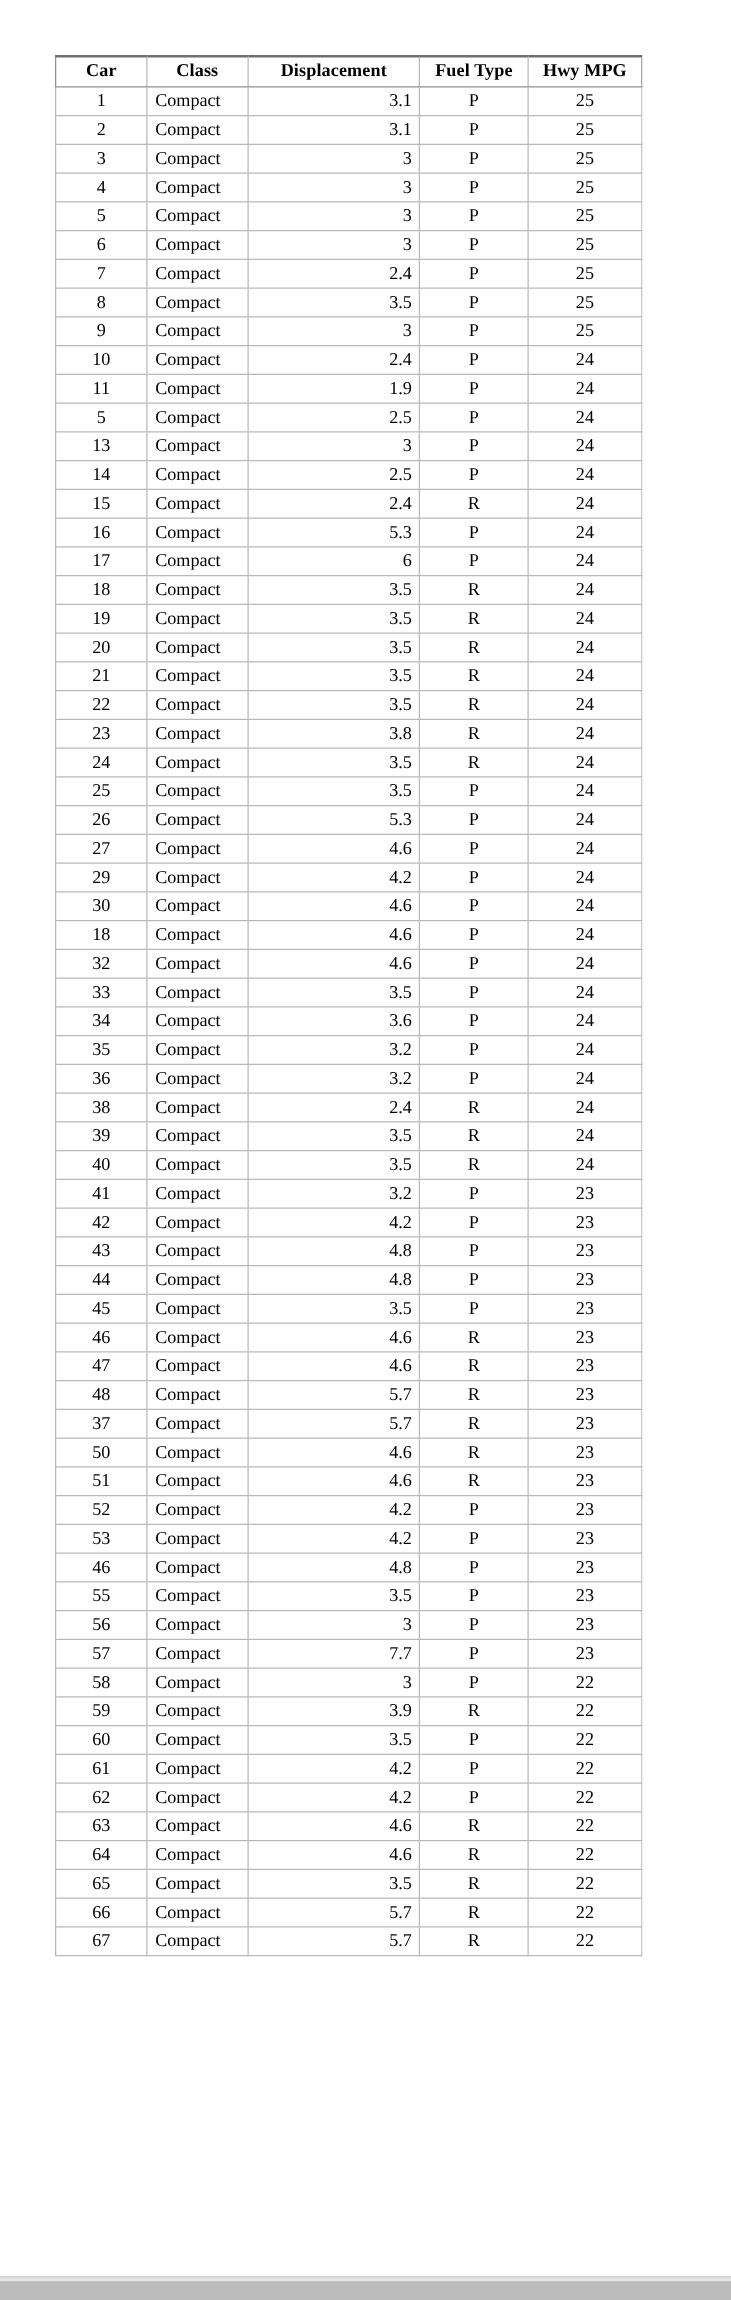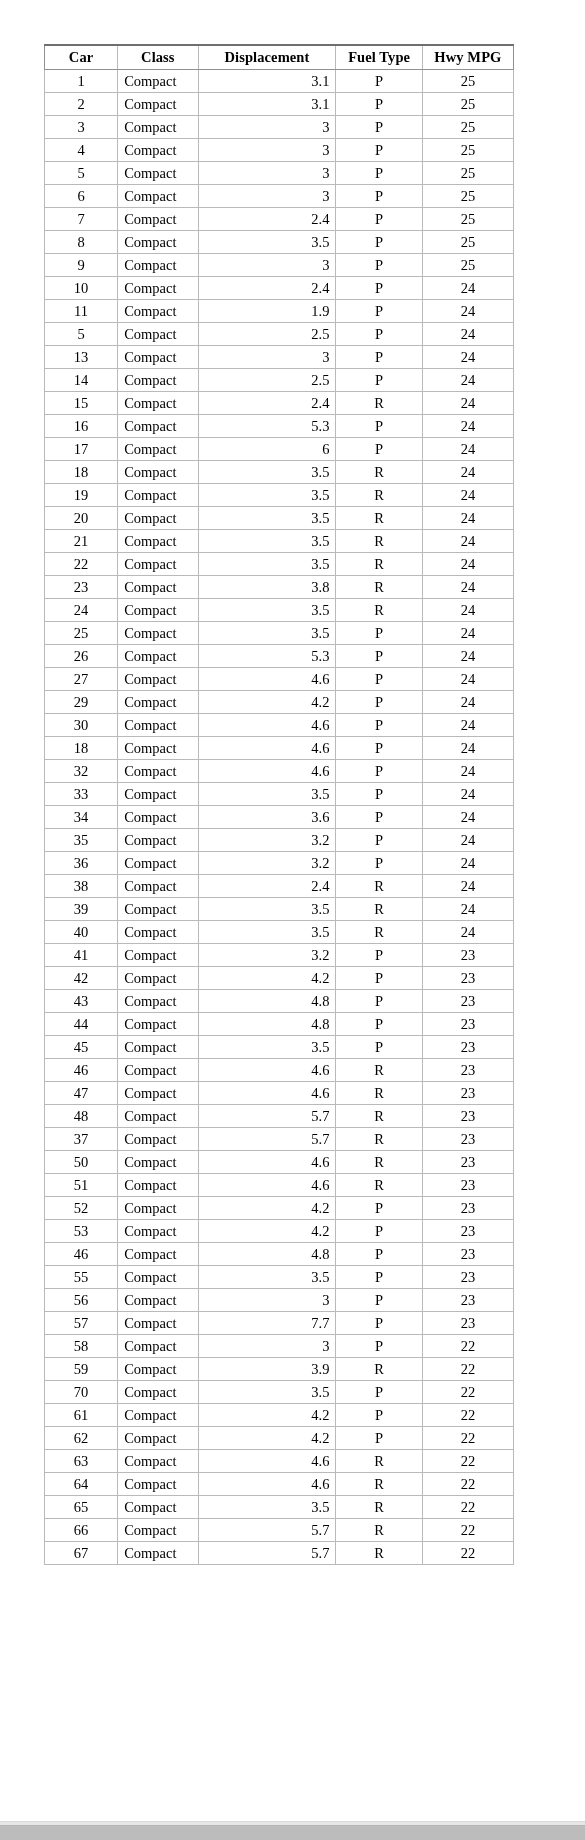--- a/index.html
+++ b/index.html
@@ -534,7 +534,7 @@
             <td class="cell-mpg">22</td>
           </tr>
           <tr>
-            <td class="cell-car">70</td>
+            <td class="cell-car">60</td>
             <td class="cell-class">Compact</td>
             <td class="cell-disp">3.5</td>
             <td class="cell-fuel">P</td>

